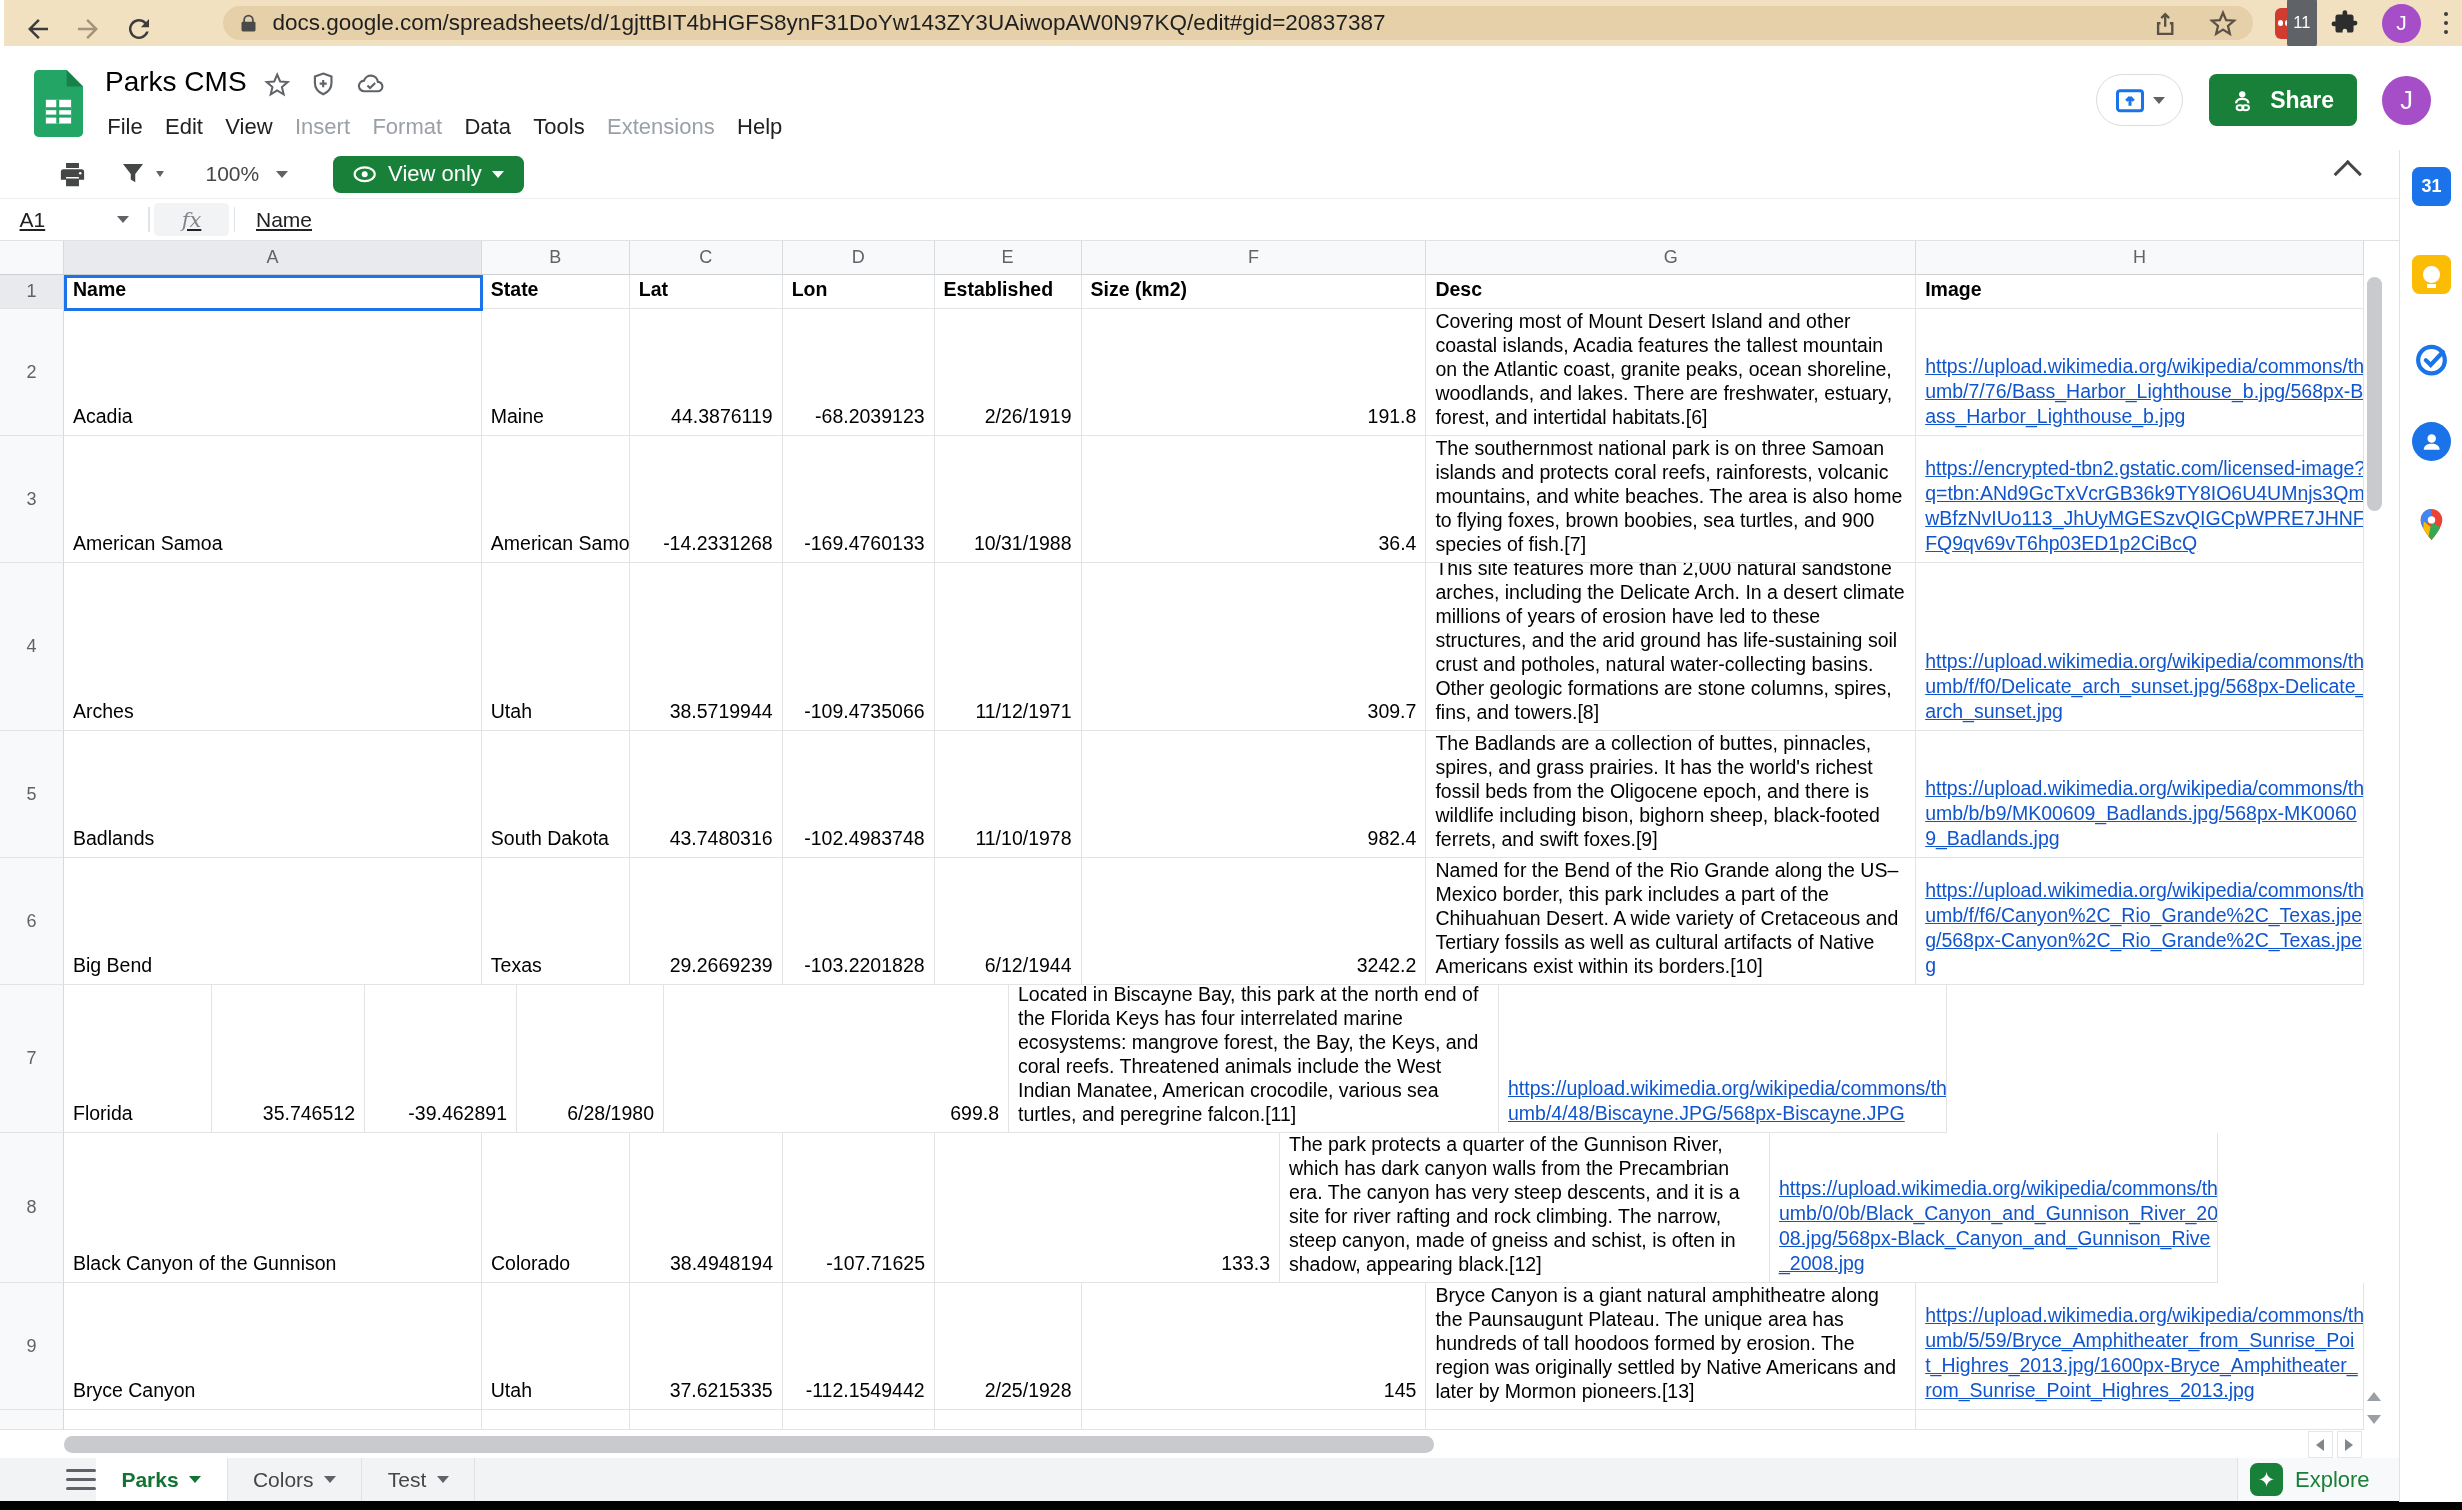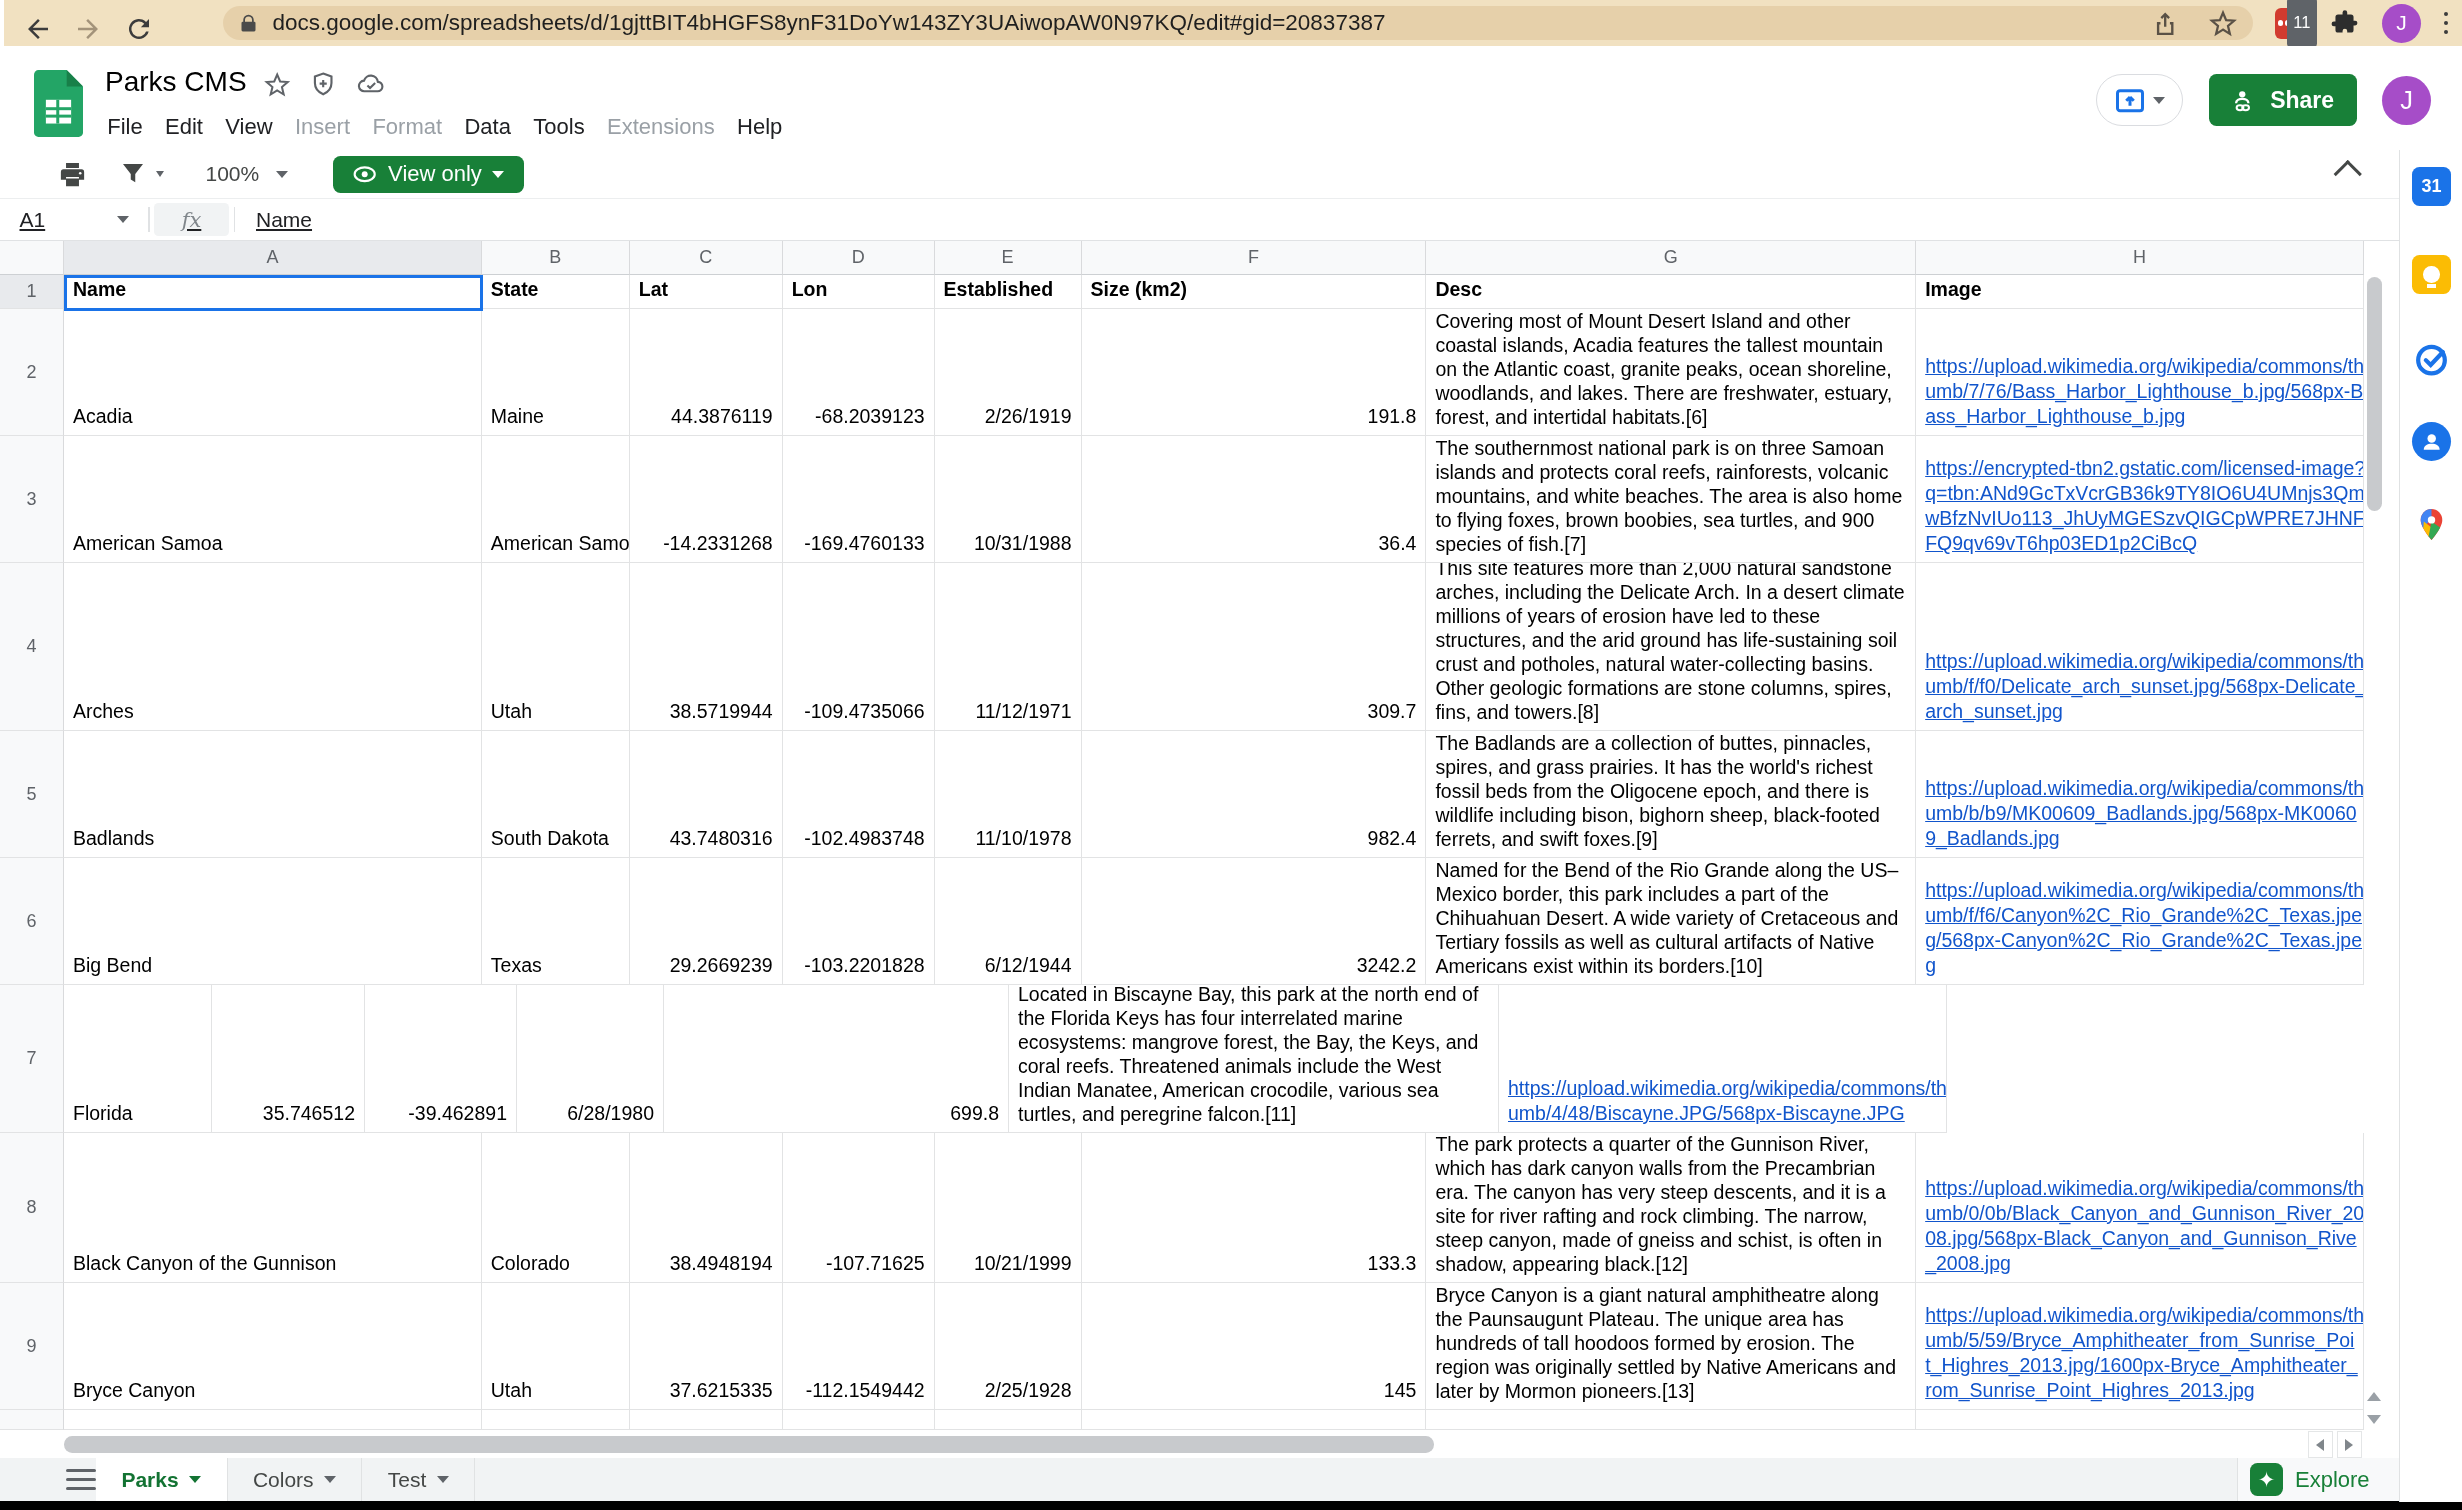--- a/index.html
+++ b/index.html
@@ -364,7 +364,6 @@
       <div class="cell nowrap w-b">Colorado</div>
       <div class="cell num nowrap w-c">38.4948194</div>
       <div class="cell num nowrap w-d">-107.71625</div>
-      <div class="cell num nowrap w-e">10/21/1999</div>
       <div class="cell num nowrap w-f">133.3</div>
       <div class="cell desc w-g">The park protects a quarter of the Gunnison River, which has dark canyon walls from the Precambrian era. The canyon has very steep descents, and it is a site for river rafting and rock climbing. The narrow, steep canyon, made of gneiss and schist, is often in shadow, appearing black.[12]</div>
       <div class="cell linkcell w-h">https://upload.wikimedia.org/wikipedia/commons/th

